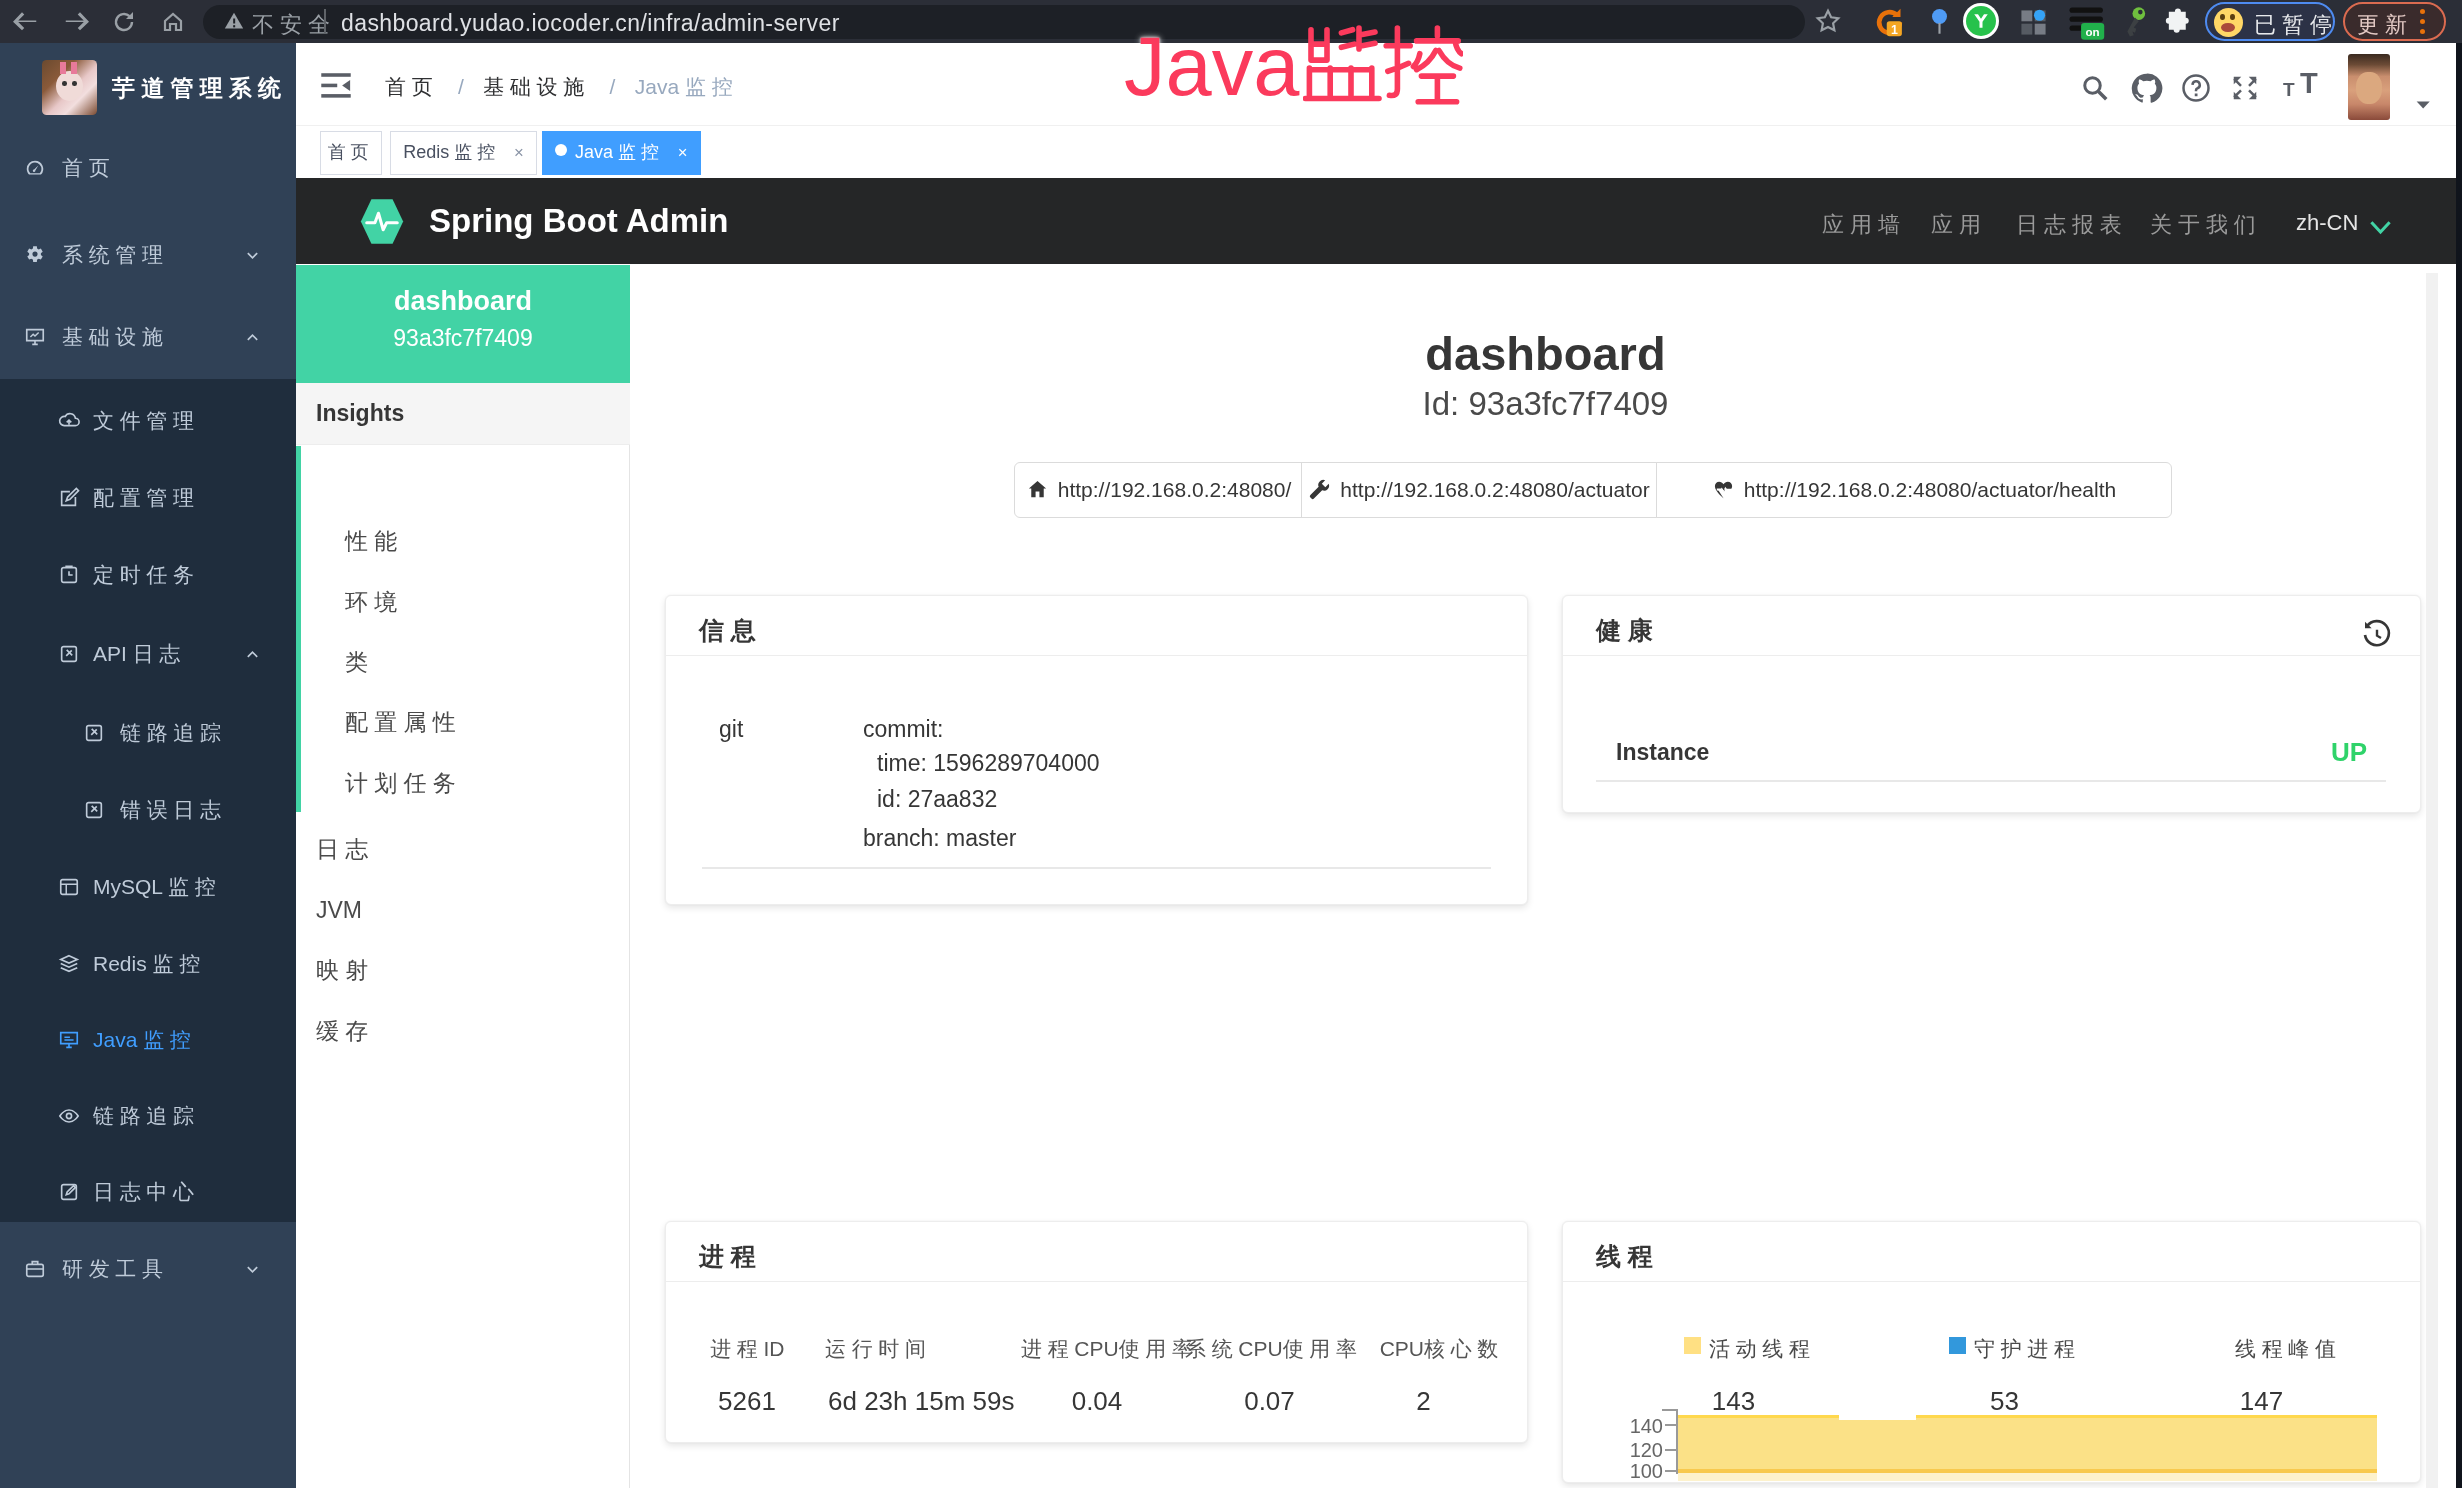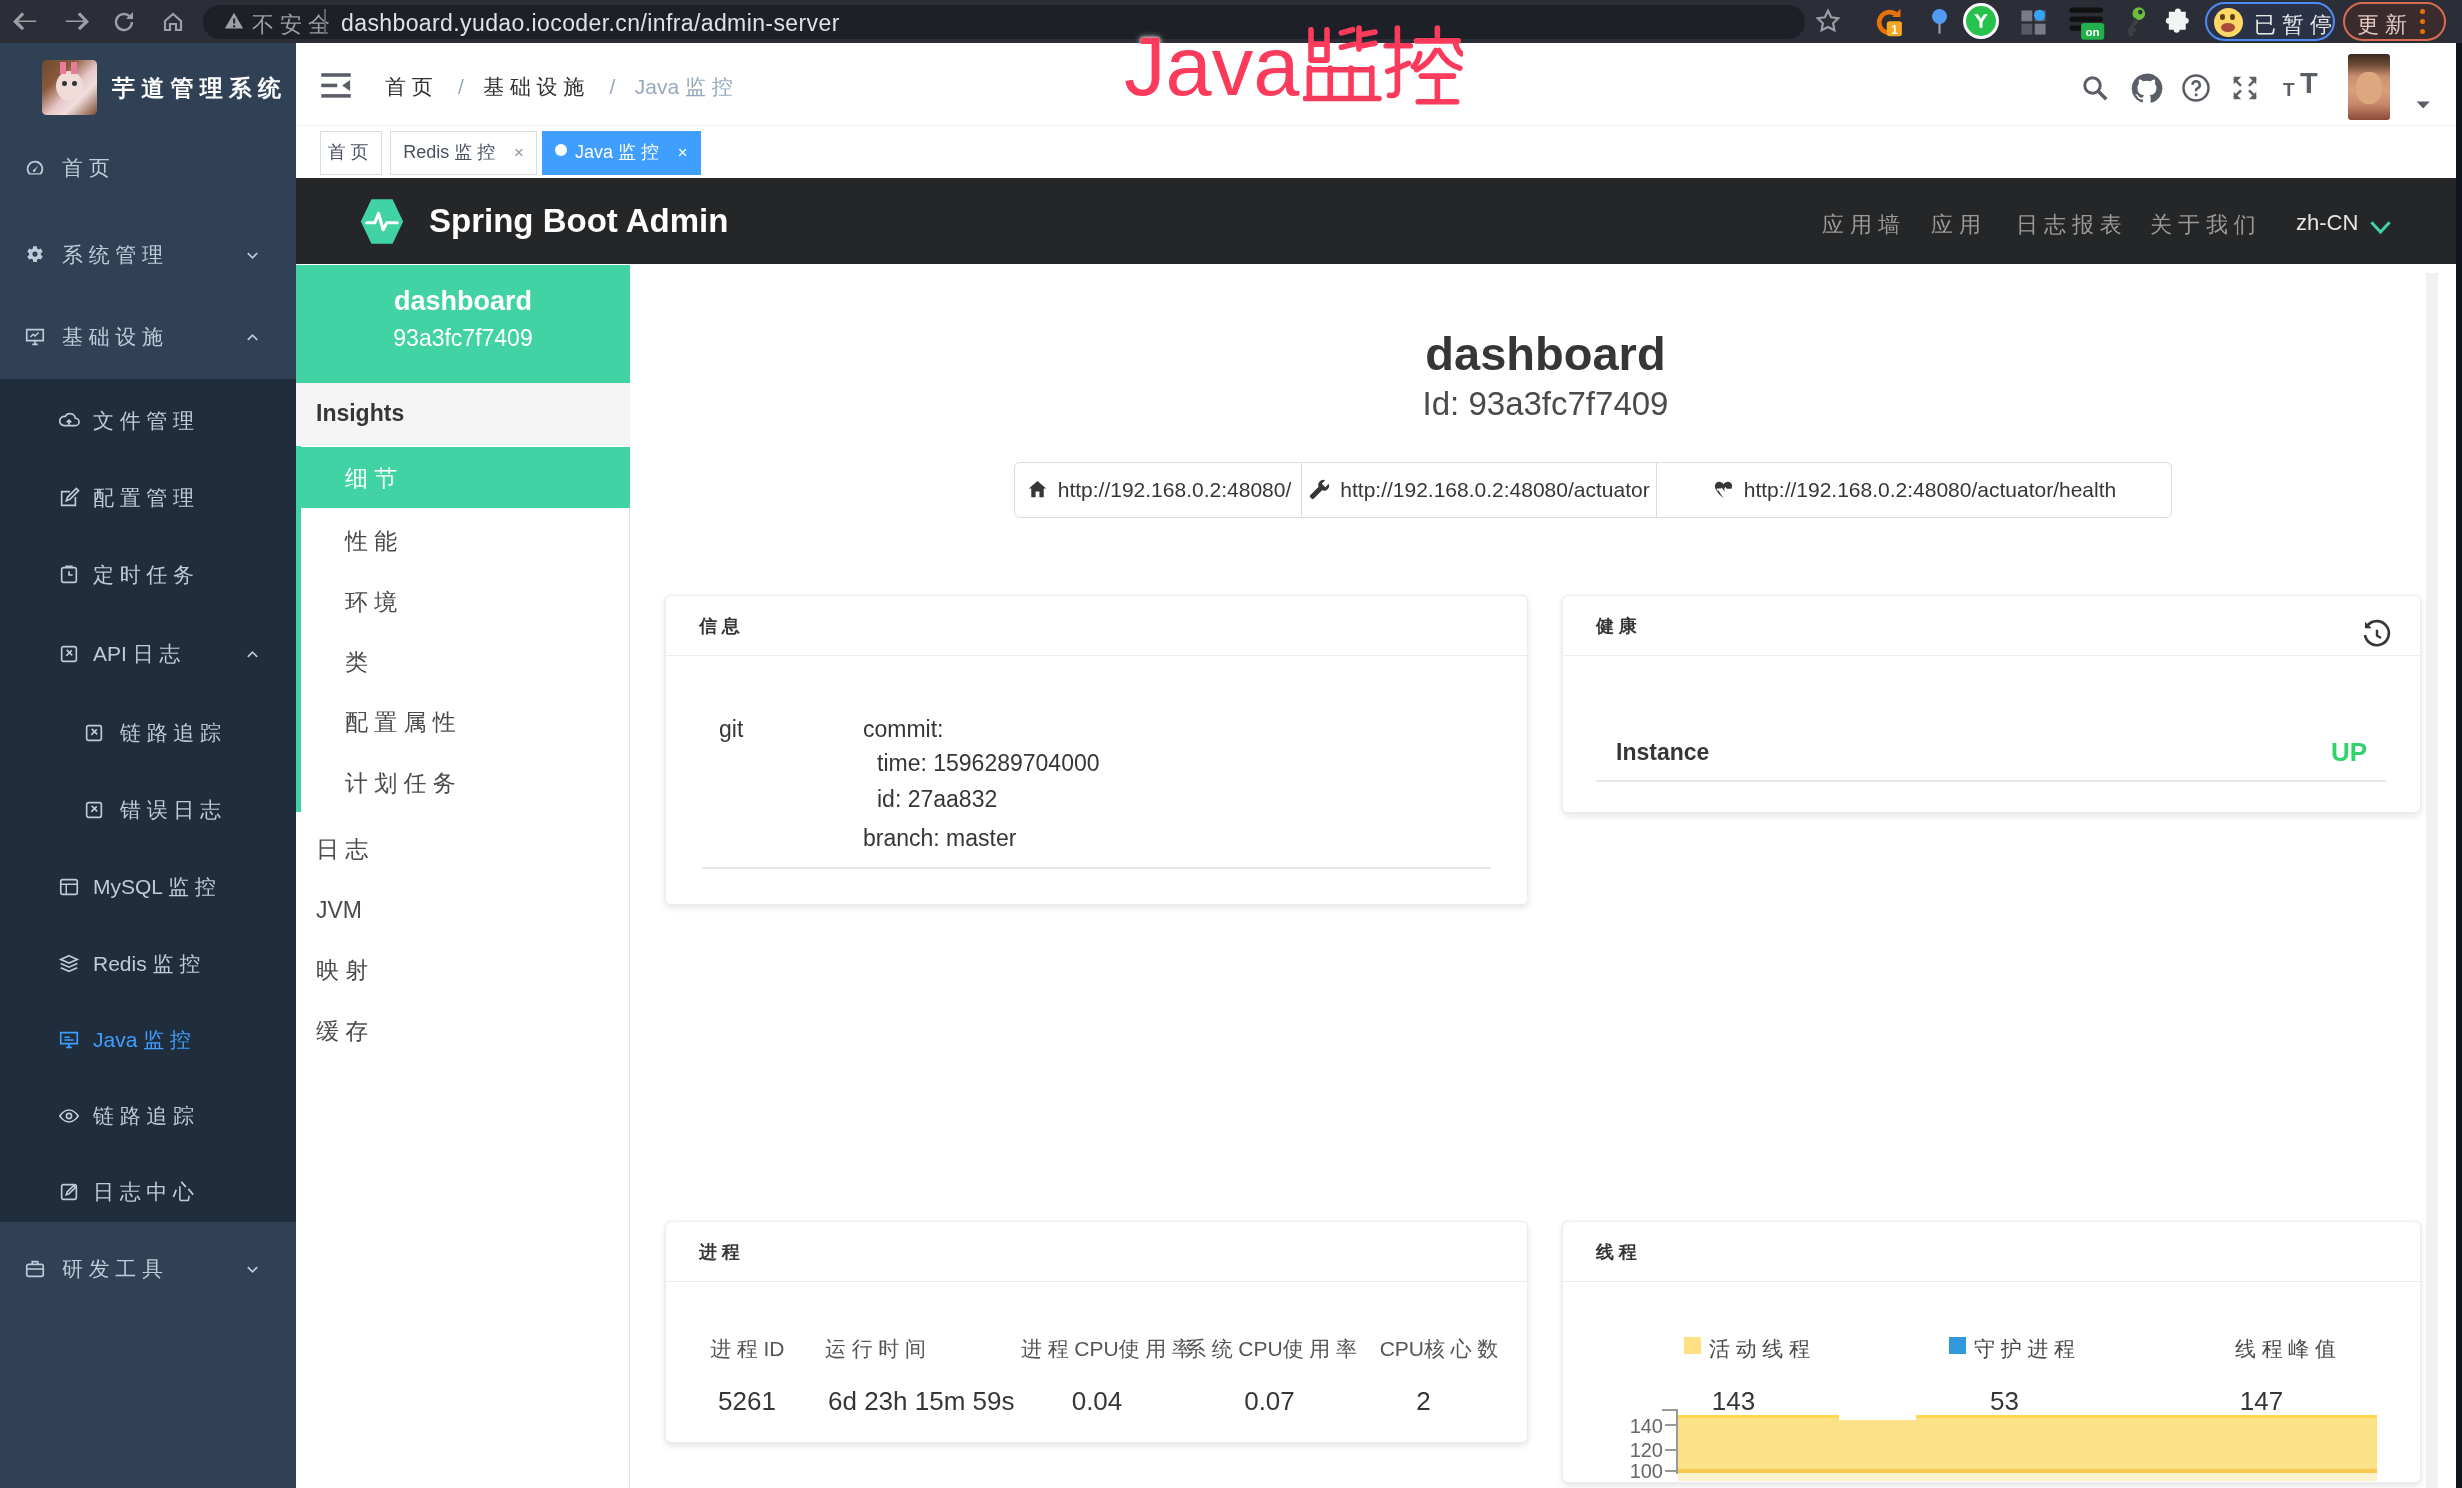--- a/index.html
+++ b/index.html
@@ -246,9 +246,6 @@
     <div class="lbl">
         <span>Insights</span>
       </div>
-    <div class="sm on" style="top:182px">
-        <span class="cjk">细节</span>
-      </div>
     <div class="sm" style="top:245px">
         <span class="cjk">性能</span>
       </div>

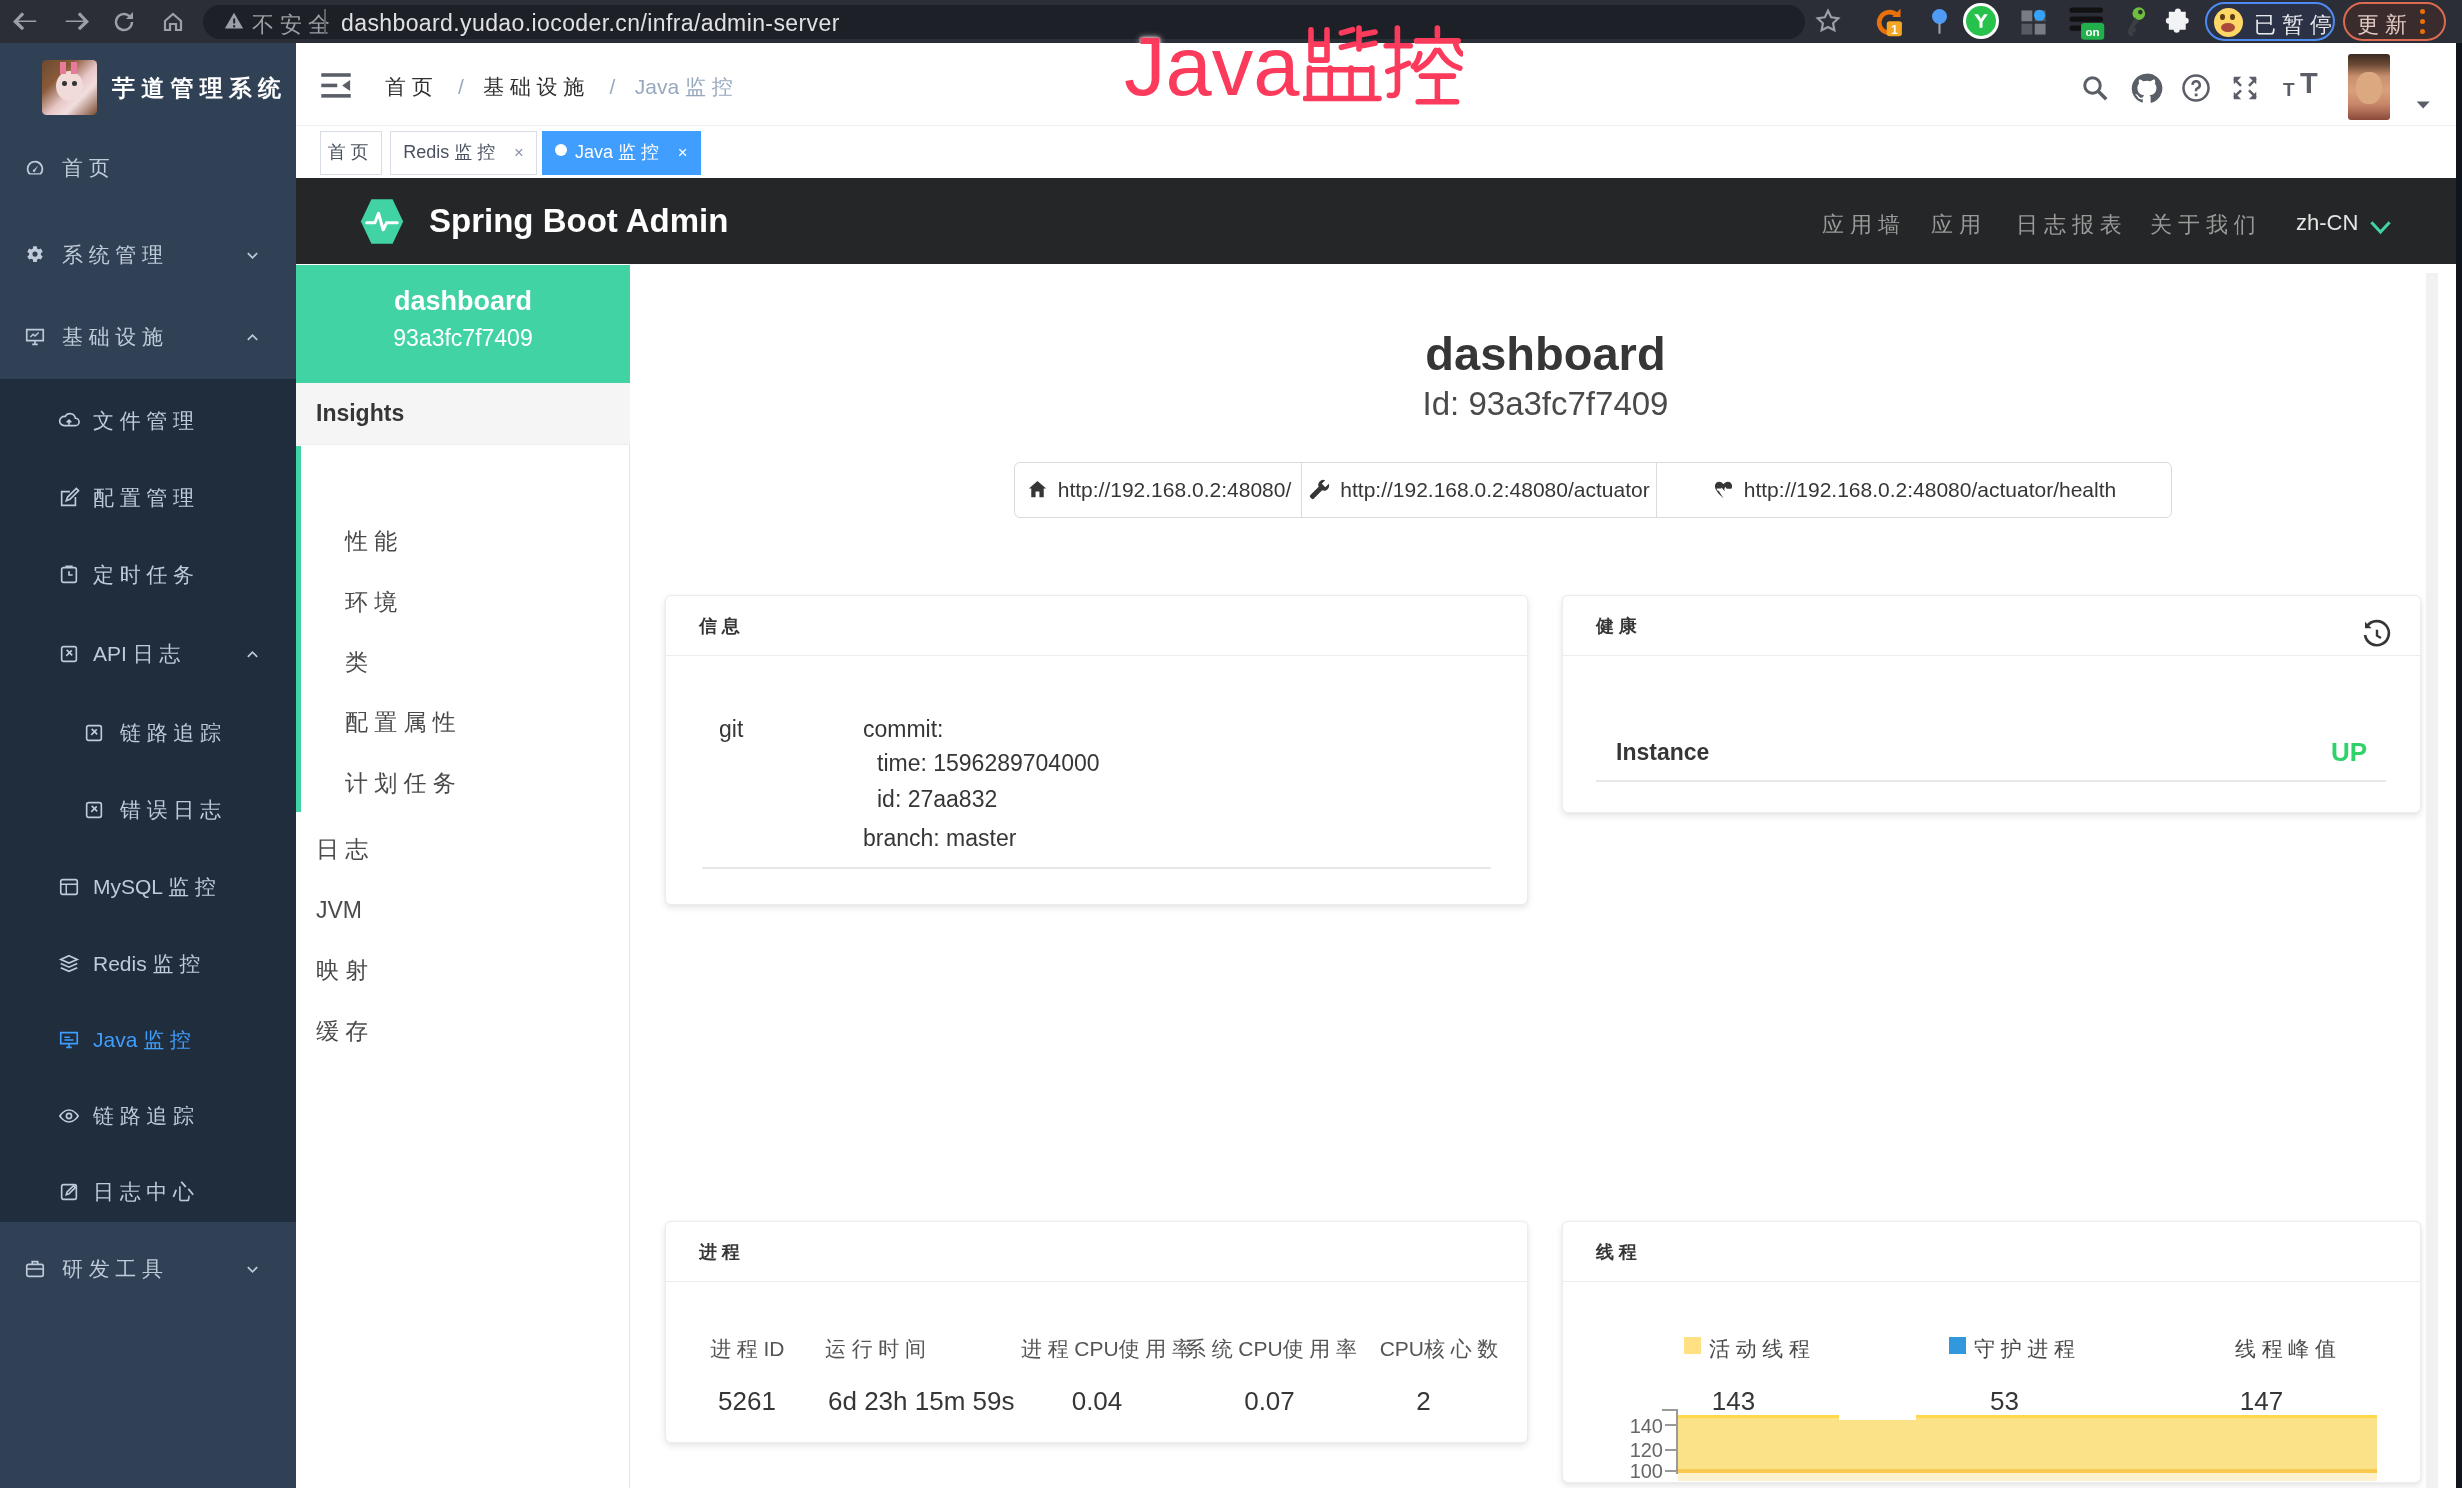--- a/index.html
+++ b/index.html
@@ -73,7 +73,7 @@
   .card { position:absolute; background:#fff; border-radius:6px; border:0.8px solid #ededed;
     box-shadow:0 3px 7.6px rgba(10,10,10,.1), 0 0 0 0.8px rgba(10,10,10,.02); }
   .card .chd { position:absolute; top:0; left:0; right:0; height:60px; border-bottom:1.5px solid #ededed; }
-  .card .chd span { position:absolute; left:33px; top:18px; font-size:18px; font-weight:bold; color:#363636;text-align:right; }
+  .card .chd span { position:absolute; left:33px; top:18px; font-size:25px; font-weight:bold; color:#363636;text-align:right; }
   .ct { font-size:23px; color:#363636; position:absolute; white-space:nowrap; }
   .rowline { position:absolute; height:1.5px; background:#e8e8e8; }
 

